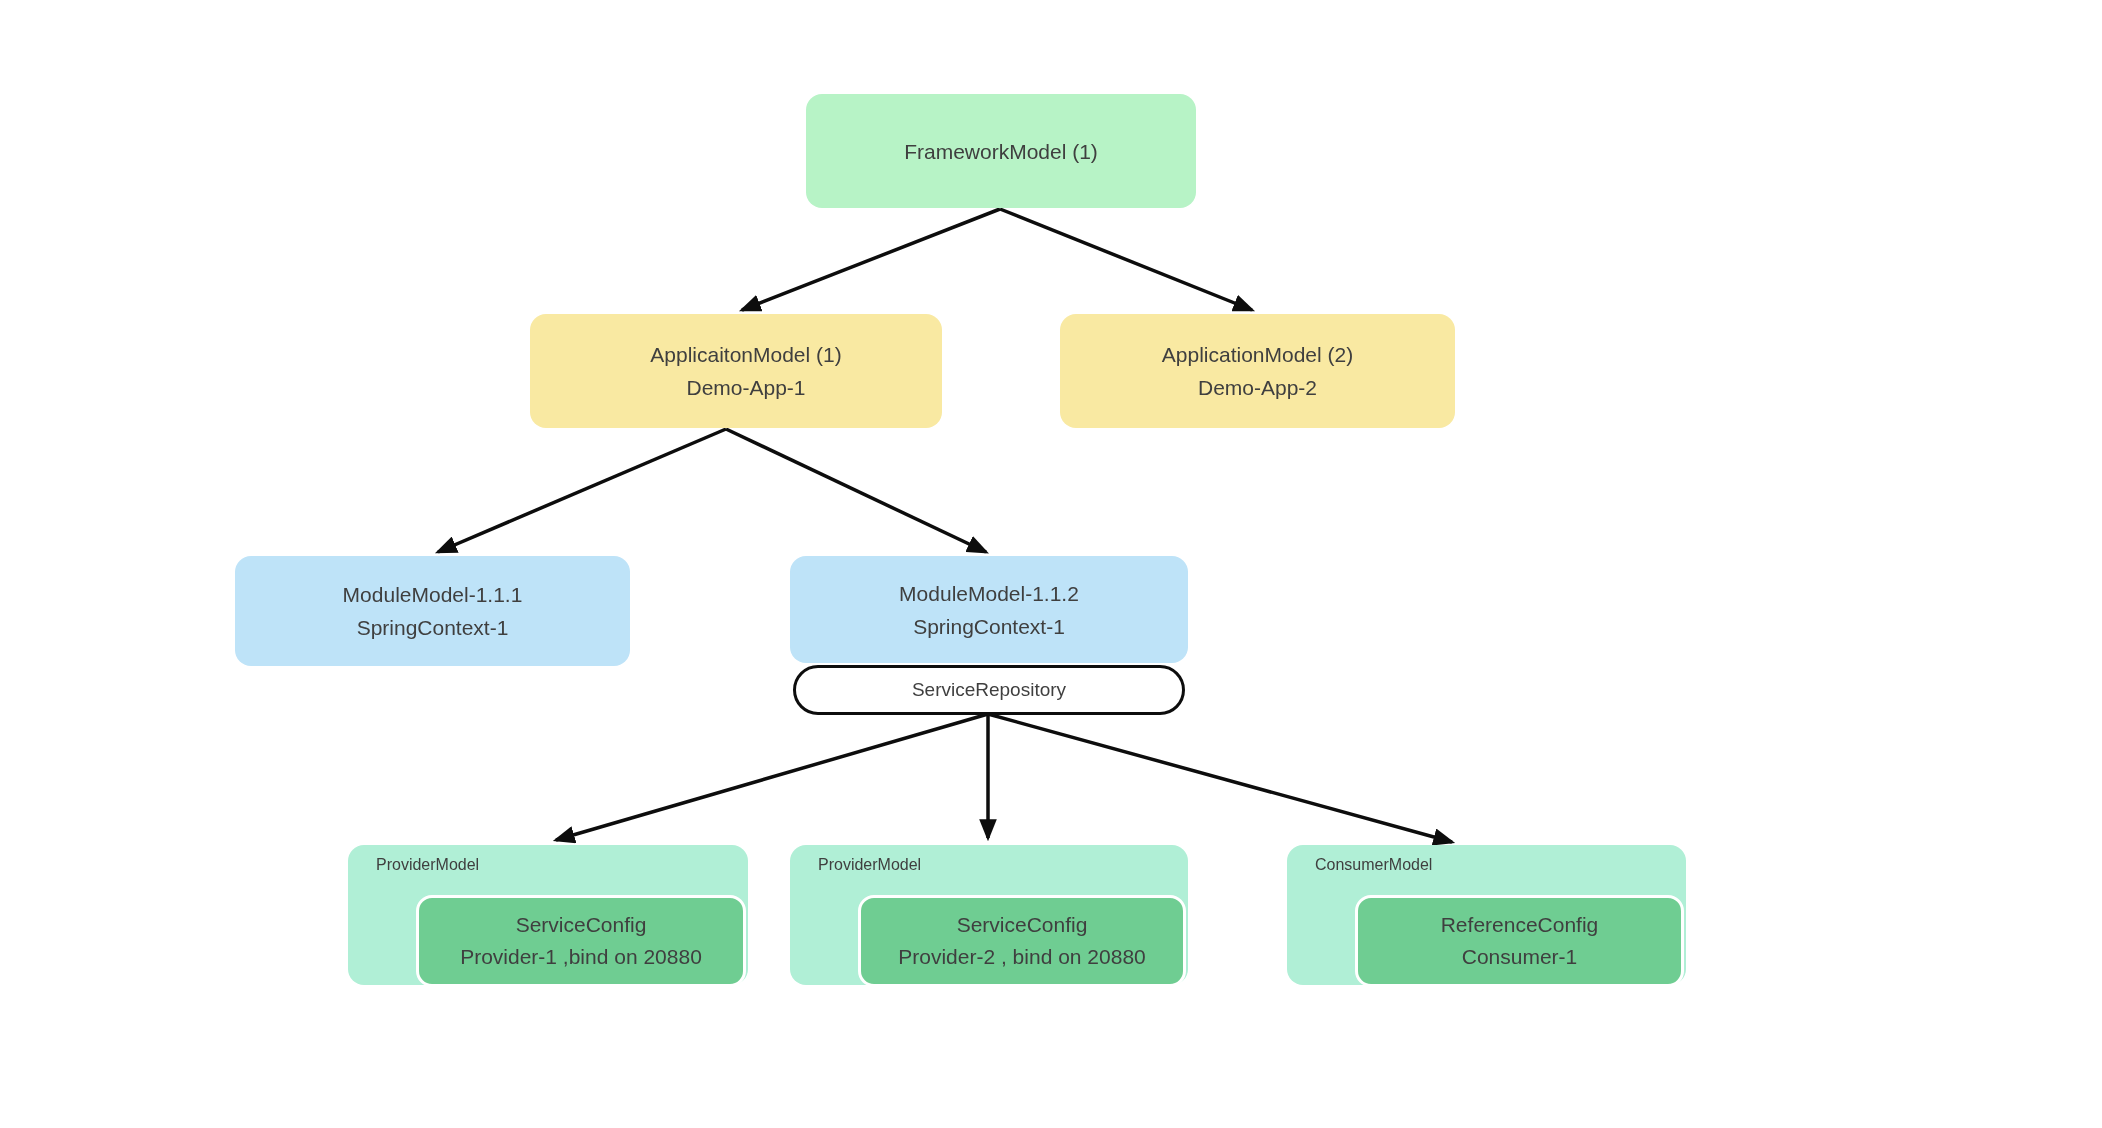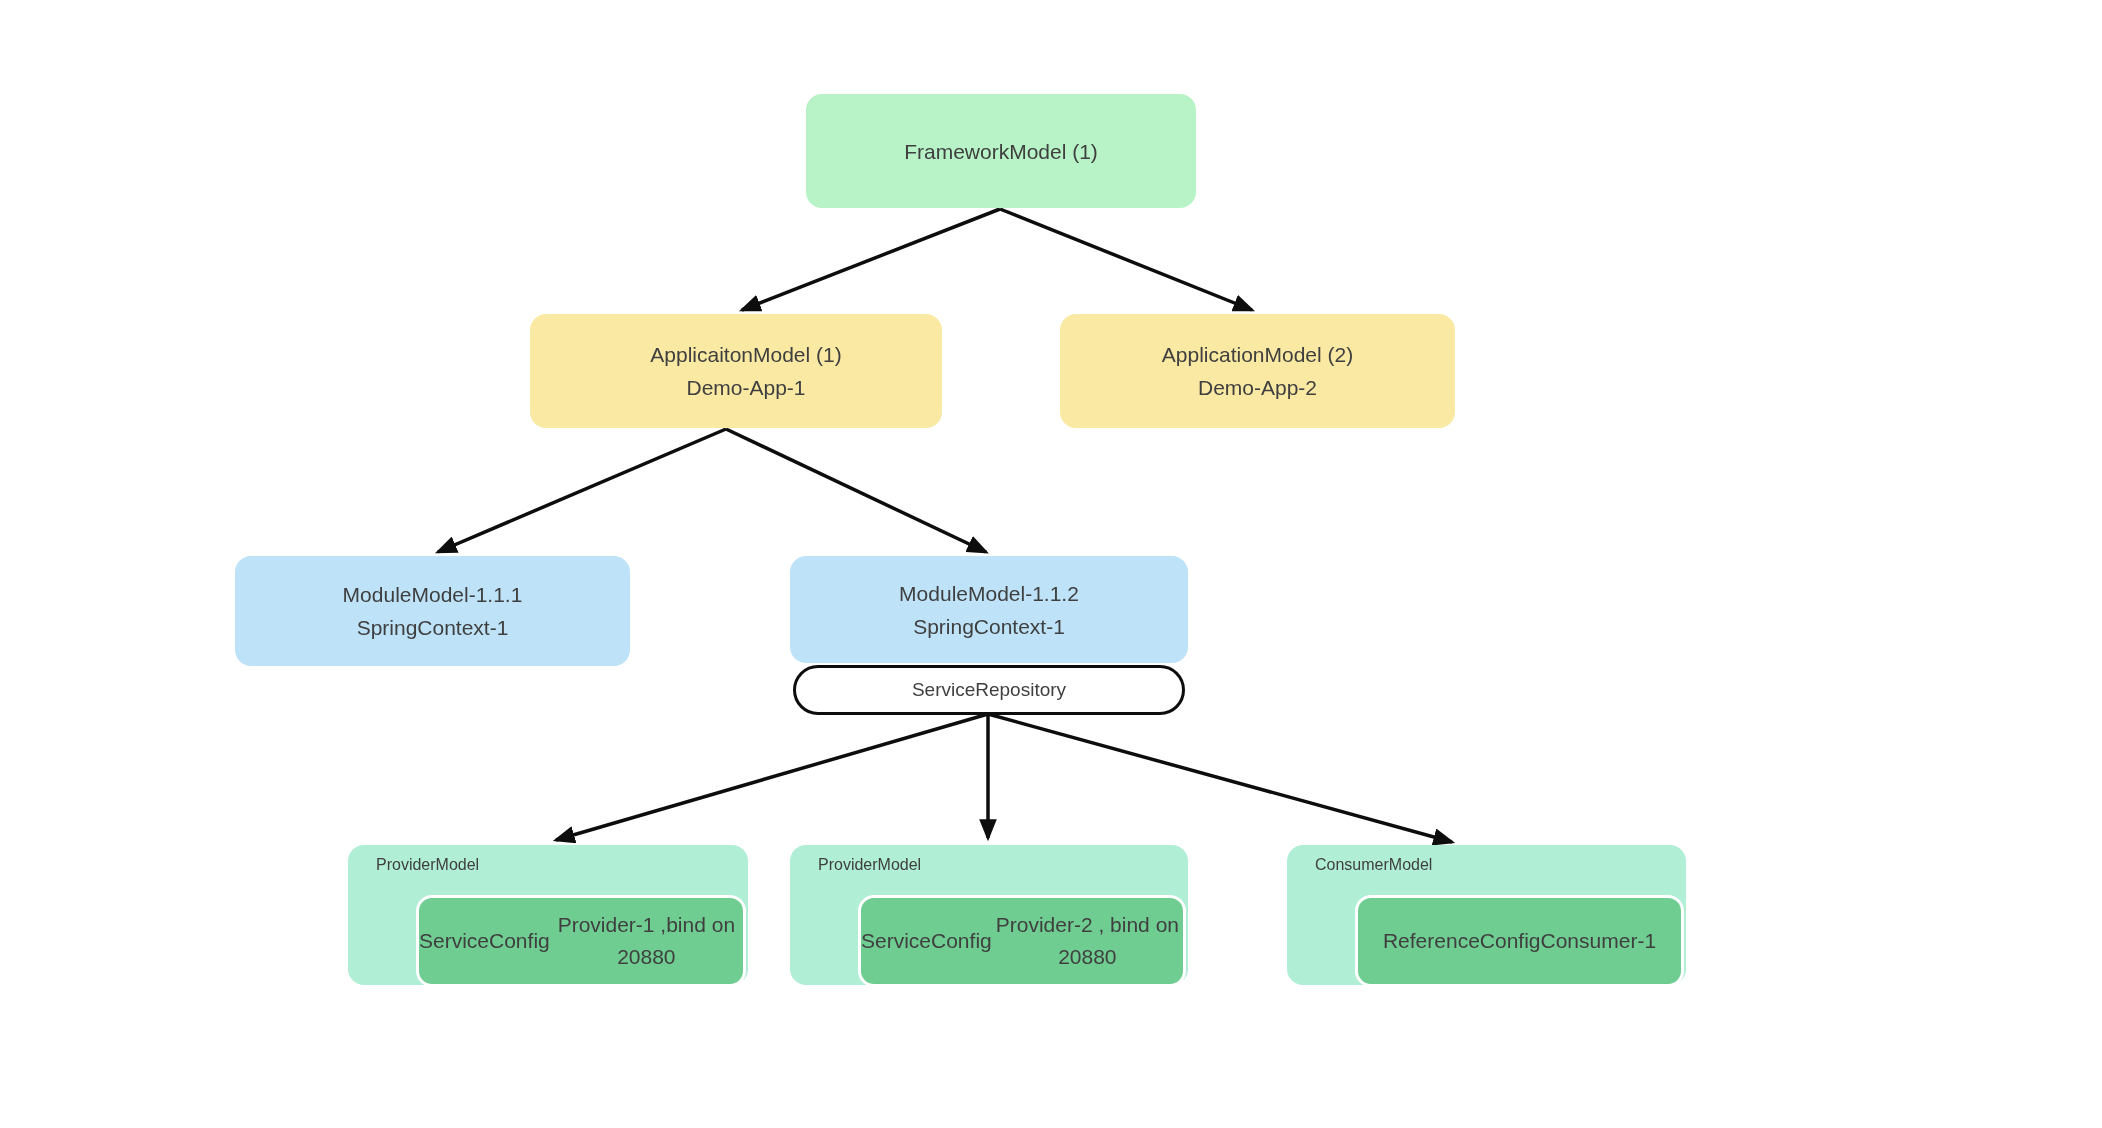--- a/index.html
+++ b/index.html
@@ -74,6 +74,7 @@
     border: 3px solid var(--config-border, #ffffff);
     border-radius: 16px;
     display: flex;
+    flex-direction: column;
     align-items: center;
     justify-content: center;
     text-align: center;

